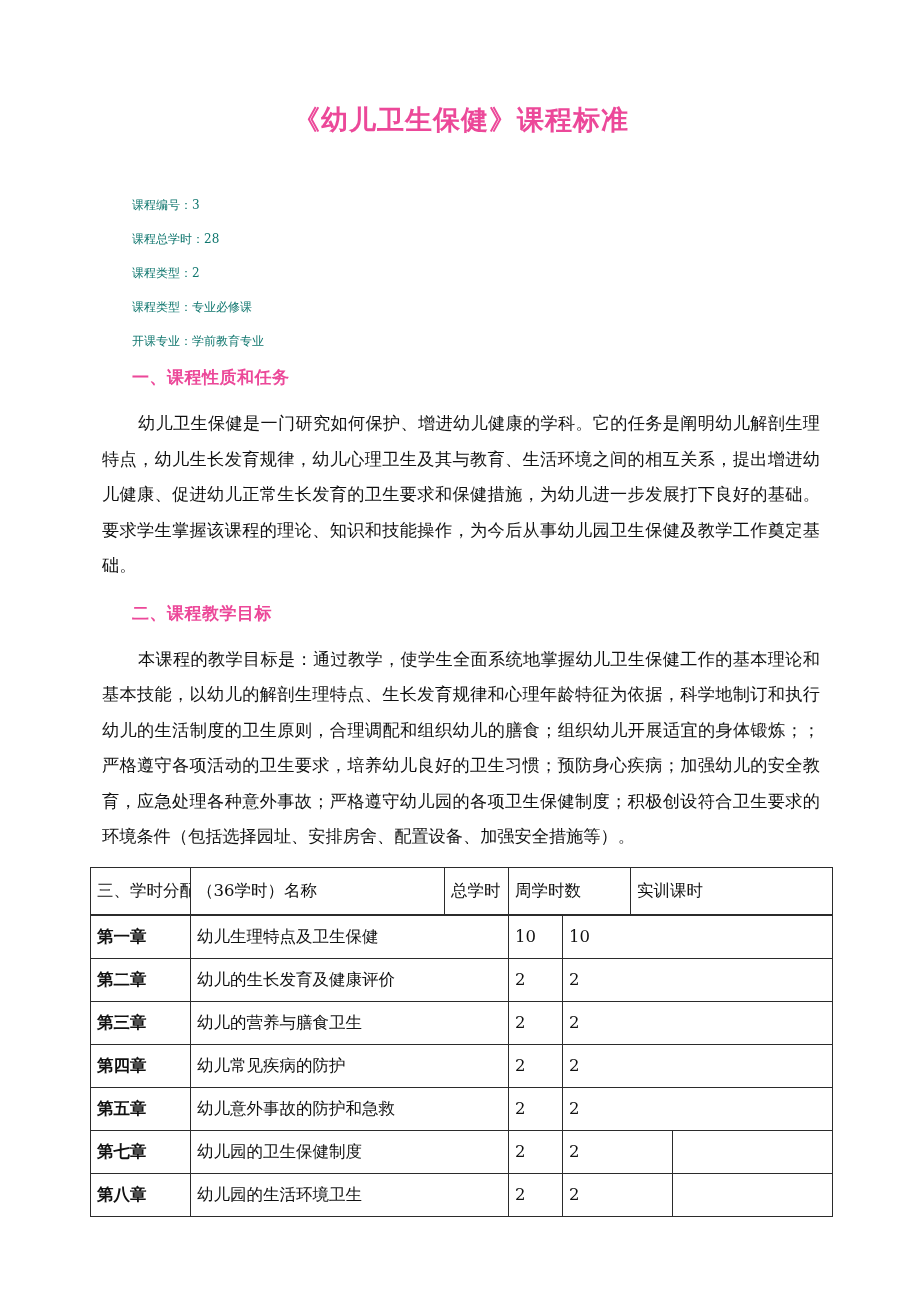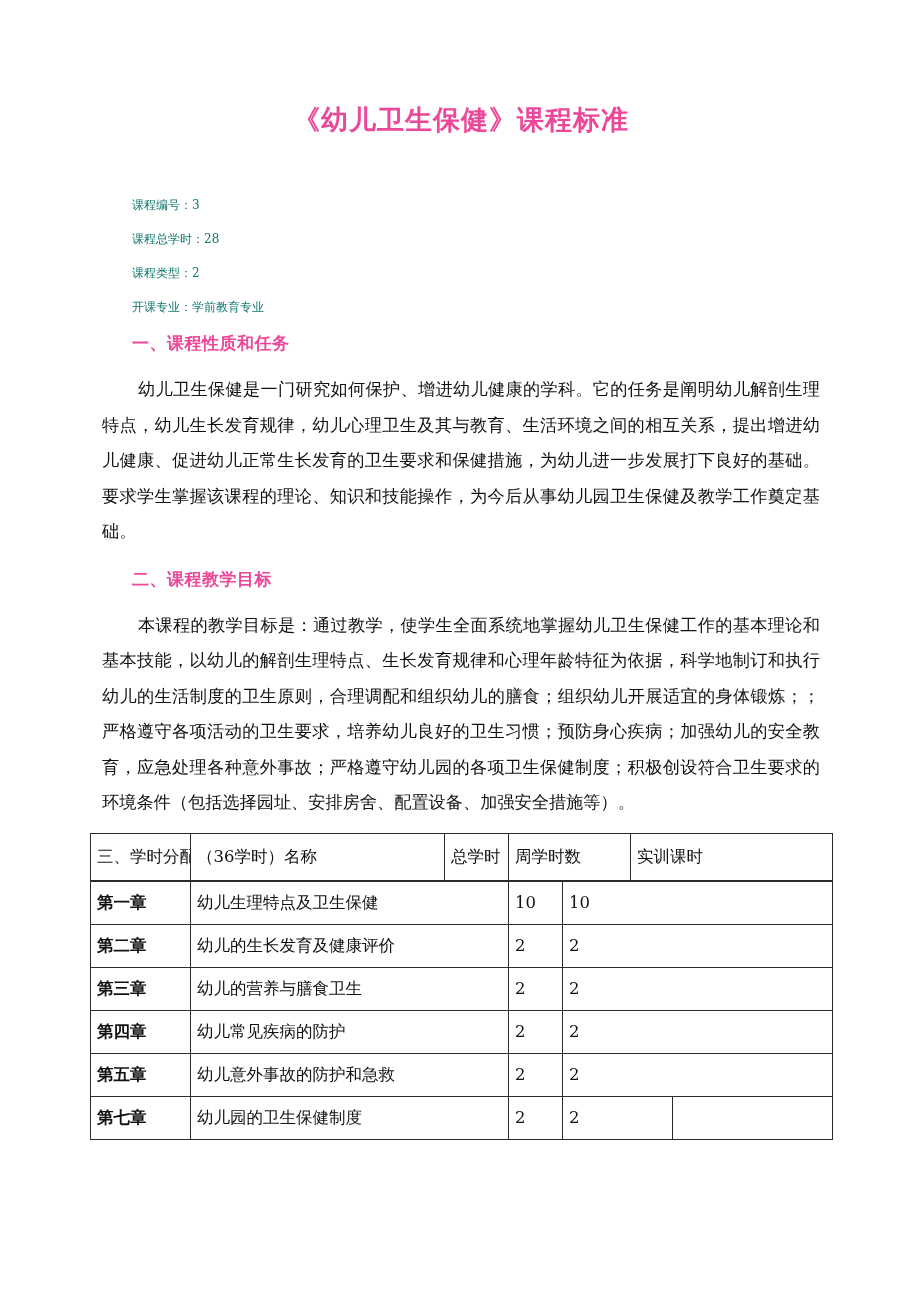--- a/index.html
+++ b/index.html
@@ -120,6 +120,9 @@
       </div>
       <div class="meta-line">
         <span>课程类型：</span><span class="num">2</span>
+      </div>
+      <div class="meta-line">
+        <span>课程类型：</span><span>专业必修课</span>
       </div>
       <div class="meta-line">
         <span>开课专业：</span><span>学前教育专业</span>

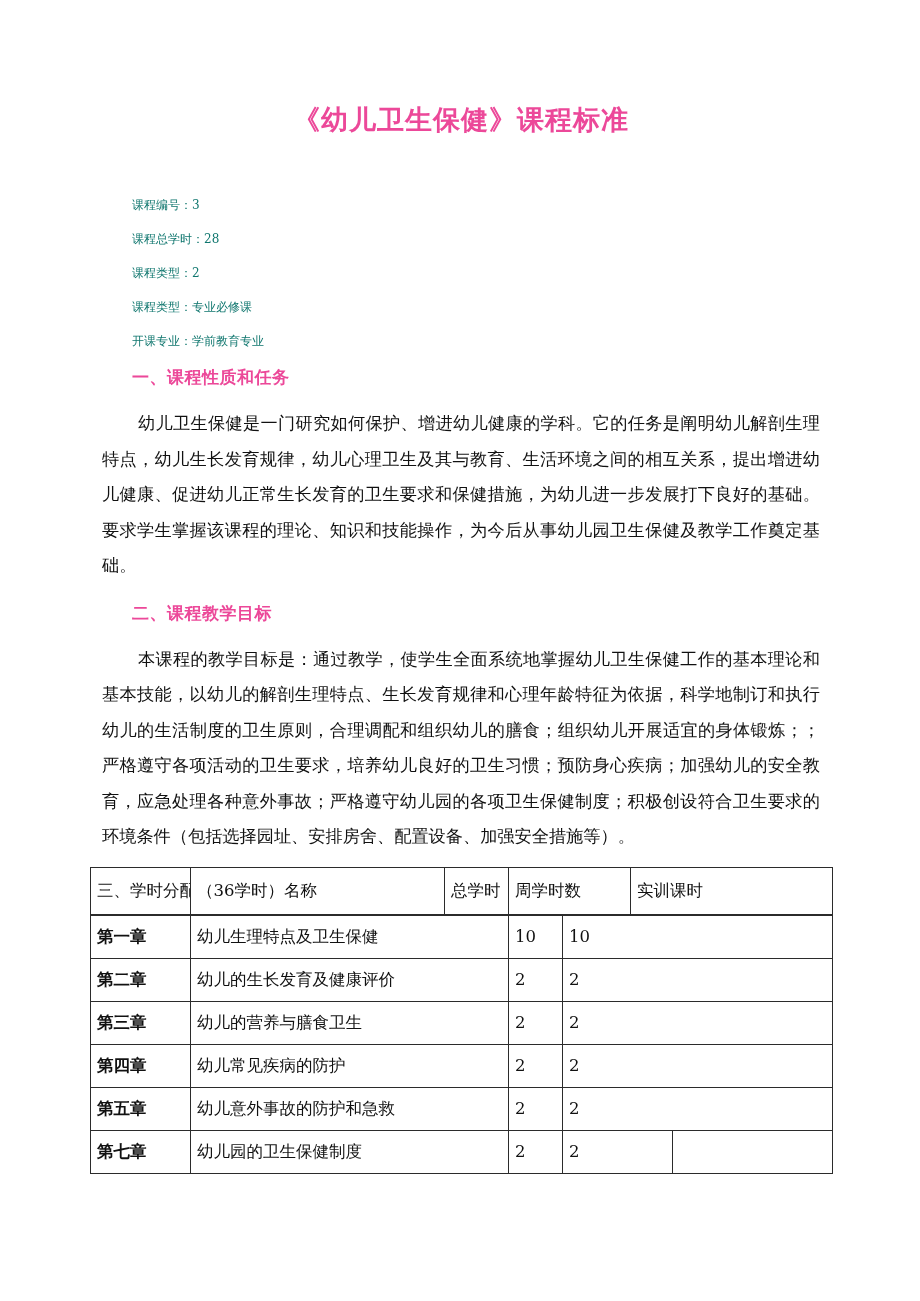--- a/index.html
+++ b/index.html
@@ -201,6 +201,13 @@
             <td>2</td>
             <td></td>
           </tr>
+          <tr>
+            <td class="chapter-label">第八章</td>
+            <td class="cell-plain">幼儿园的生活环境卫生</td>
+            <td>2</td>
+            <td>2</td>
+            <td></td>
+          </tr>
         </tbody>
     </table>
 

